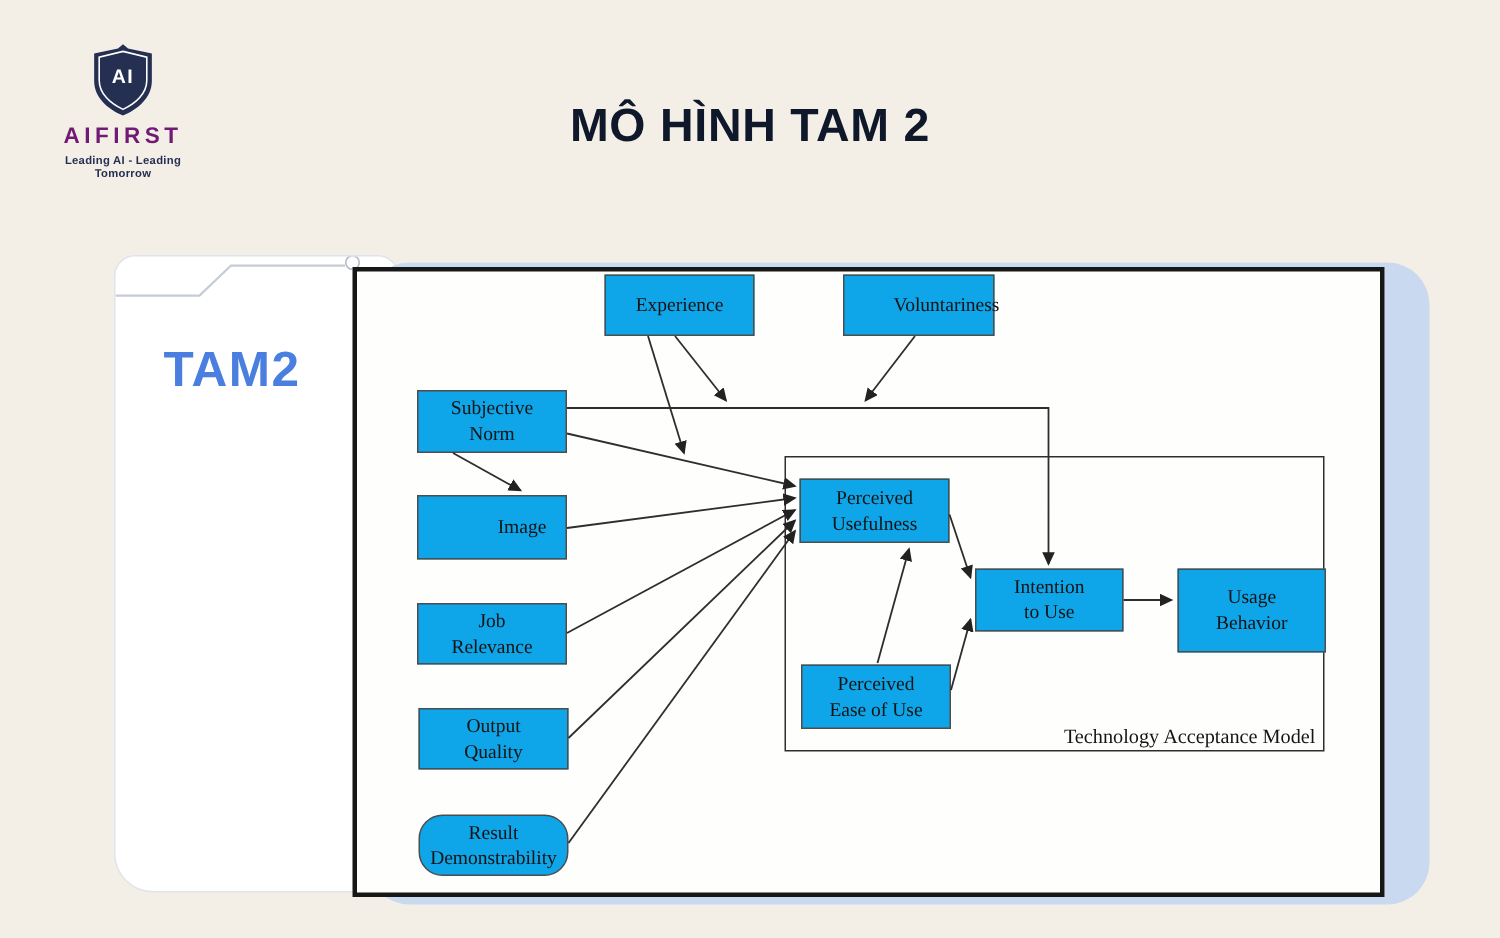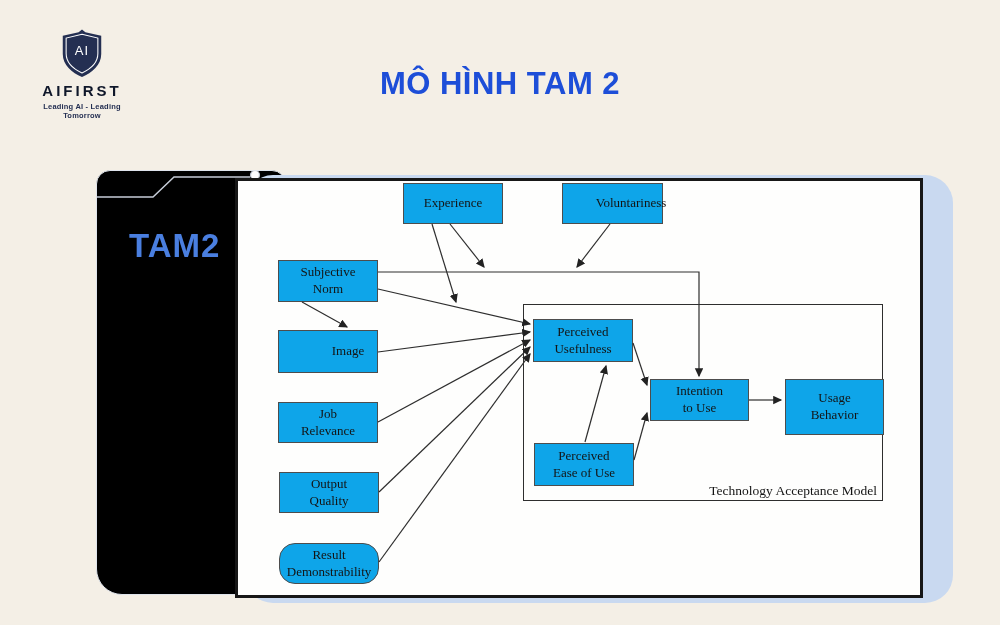--- a/index.html
+++ b/index.html
@@ -16,7 +16,7 @@
   .shield-wrap svg{display:block;}
   .shield-text{
     position:absolute;left:0;top:15px;width:100%;text-align:center;
-    color:#ffffff;font-size:13px;font-weight:normal;letter-spacing:1px;
+    color:#ffffff;font-size:13px;font-weight:bold;letter-spacing:1px;
   }
   .brand{margin-top:4px;font-size:15px;font-weight:bold;letter-spacing:3px;color:#0f172a;}
   .tagline{margin-top:3px;font-size:7.5px;font-weight:bold;letter-spacing:.2px;color:#242f52;}

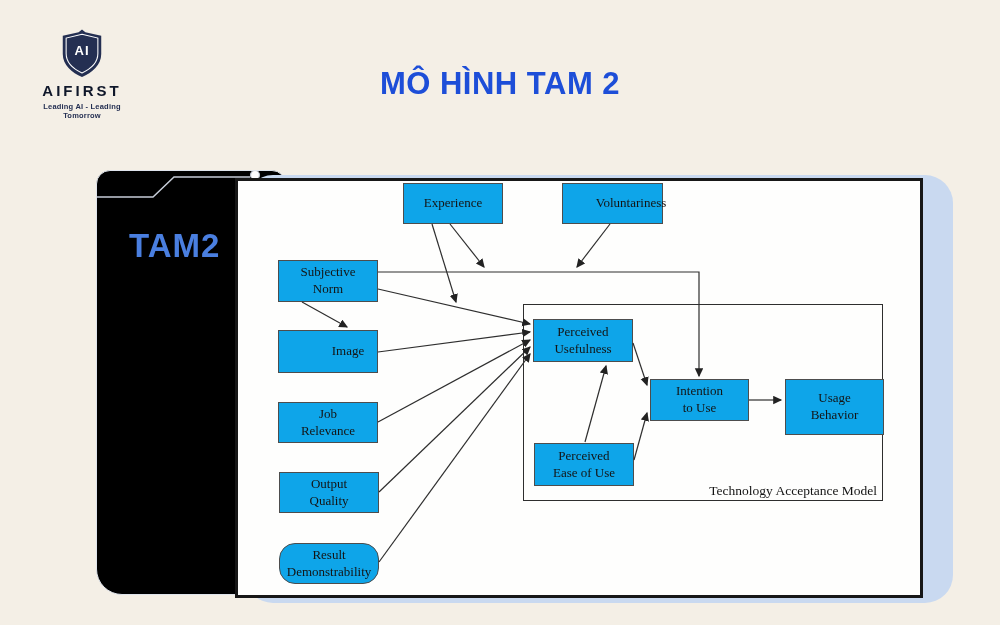--- a/index.html
+++ b/index.html
@@ -18,7 +18,7 @@
     position:absolute;left:0;top:15px;width:100%;text-align:center;
     color:#ffffff;font-size:13px;font-weight:bold;letter-spacing:1px;
   }
-  .brand{margin-top:4px;font-size:15px;font-weight:bold;letter-spacing:3px;color:#0f172a;}
+  .brand{margin-top:4px;font-size:15px;font-weight:bold;letter-spacing:3px;color:#701a75;}
   .tagline{margin-top:3px;font-size:7.5px;font-weight:bold;letter-spacing:.2px;color:#242f52;}
 
   .page-title{

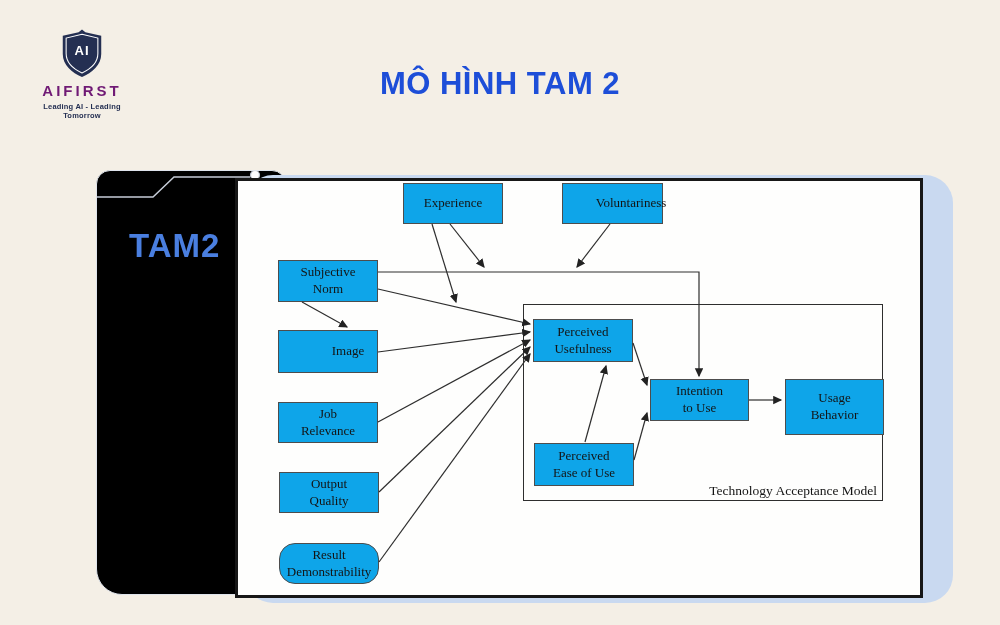--- a/index.html
+++ b/index.html
@@ -23,7 +23,7 @@
 
   .page-title{
     position:absolute;left:0;right:0;top:66px;margin:0;text-align:center;
-    font-size:31px;font-weight:800;letter-spacing:.5px;color:#1d4ed8;
+    font-size:31px;font-weight:800;letter-spacing:.5px;color:#0f172a;
   }
 
   

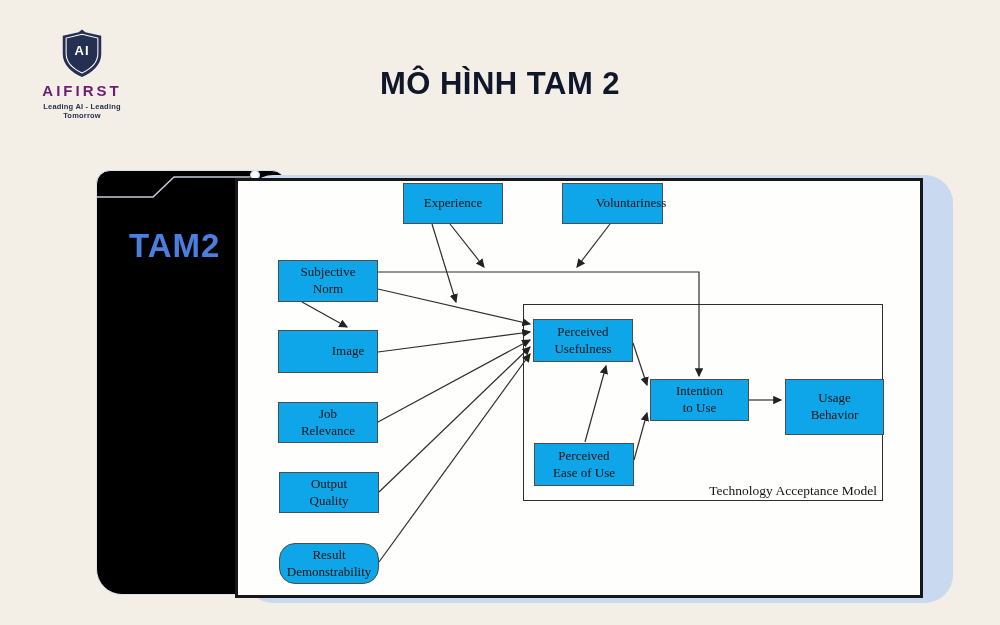--- a/index.html
+++ b/index.html
@@ -28,8 +28,8 @@
 
   
   .card{
-    position:absolute;left:96px;top:170px;width:190px;height:425px;
-    background:#000000;border:1px solid #dfe4ec;box-sizing:border-box;
+    position:absolute;left:76px;top:170px;width:190px;height:425px;
+    background:#ffffff;border:1px solid #dfe4ec;box-sizing:border-box;
     border-radius:14px 14px 14px 26px;
   }
   .card-deco{position:absolute;left:0;top:0;pointer-events:none;}

